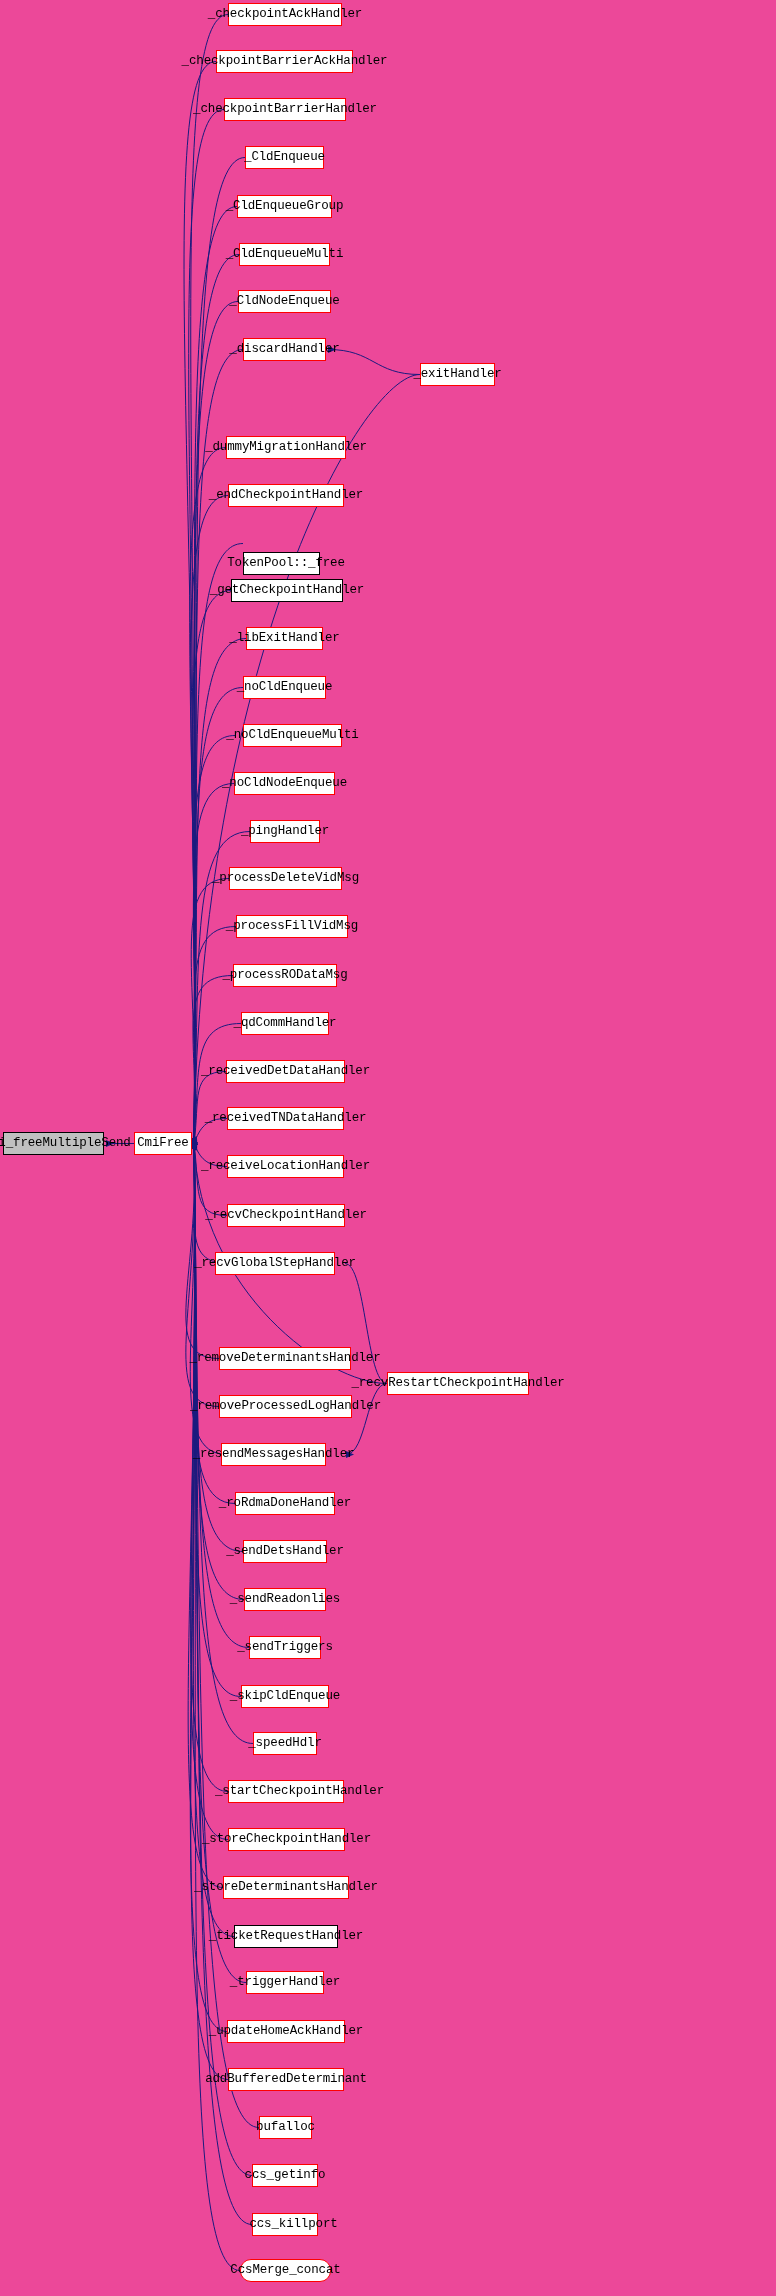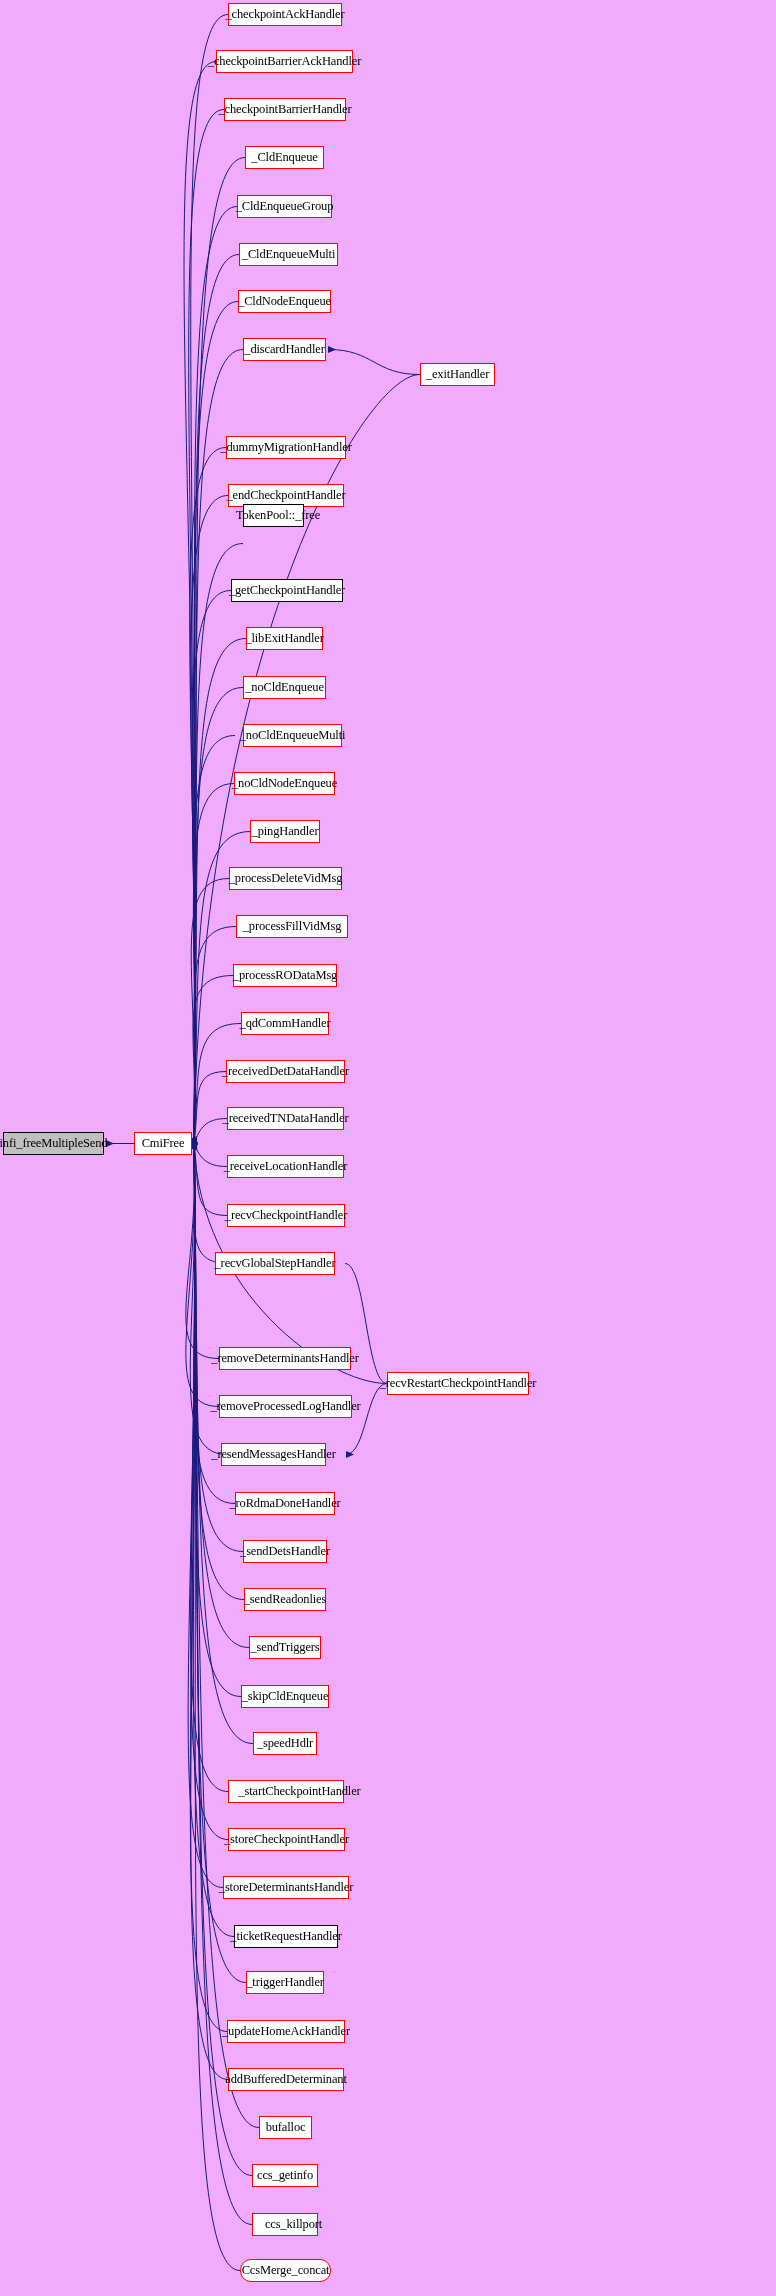--- a/index.html
+++ b/index.html
@@ -7,8 +7,8 @@
   #graph{
     position:relative;
     width:776px;height:2296px;
-    background:#f0abfc;
-    font-family:Liberation Serif, serif;
+    background:#ec4899;
+    font-family:Liberation Mono, monospace;
     overflow:hidden;
   }
   #edges{position:absolute;left:0;top:0;width:776px;height:2296px;pointer-events:none;}

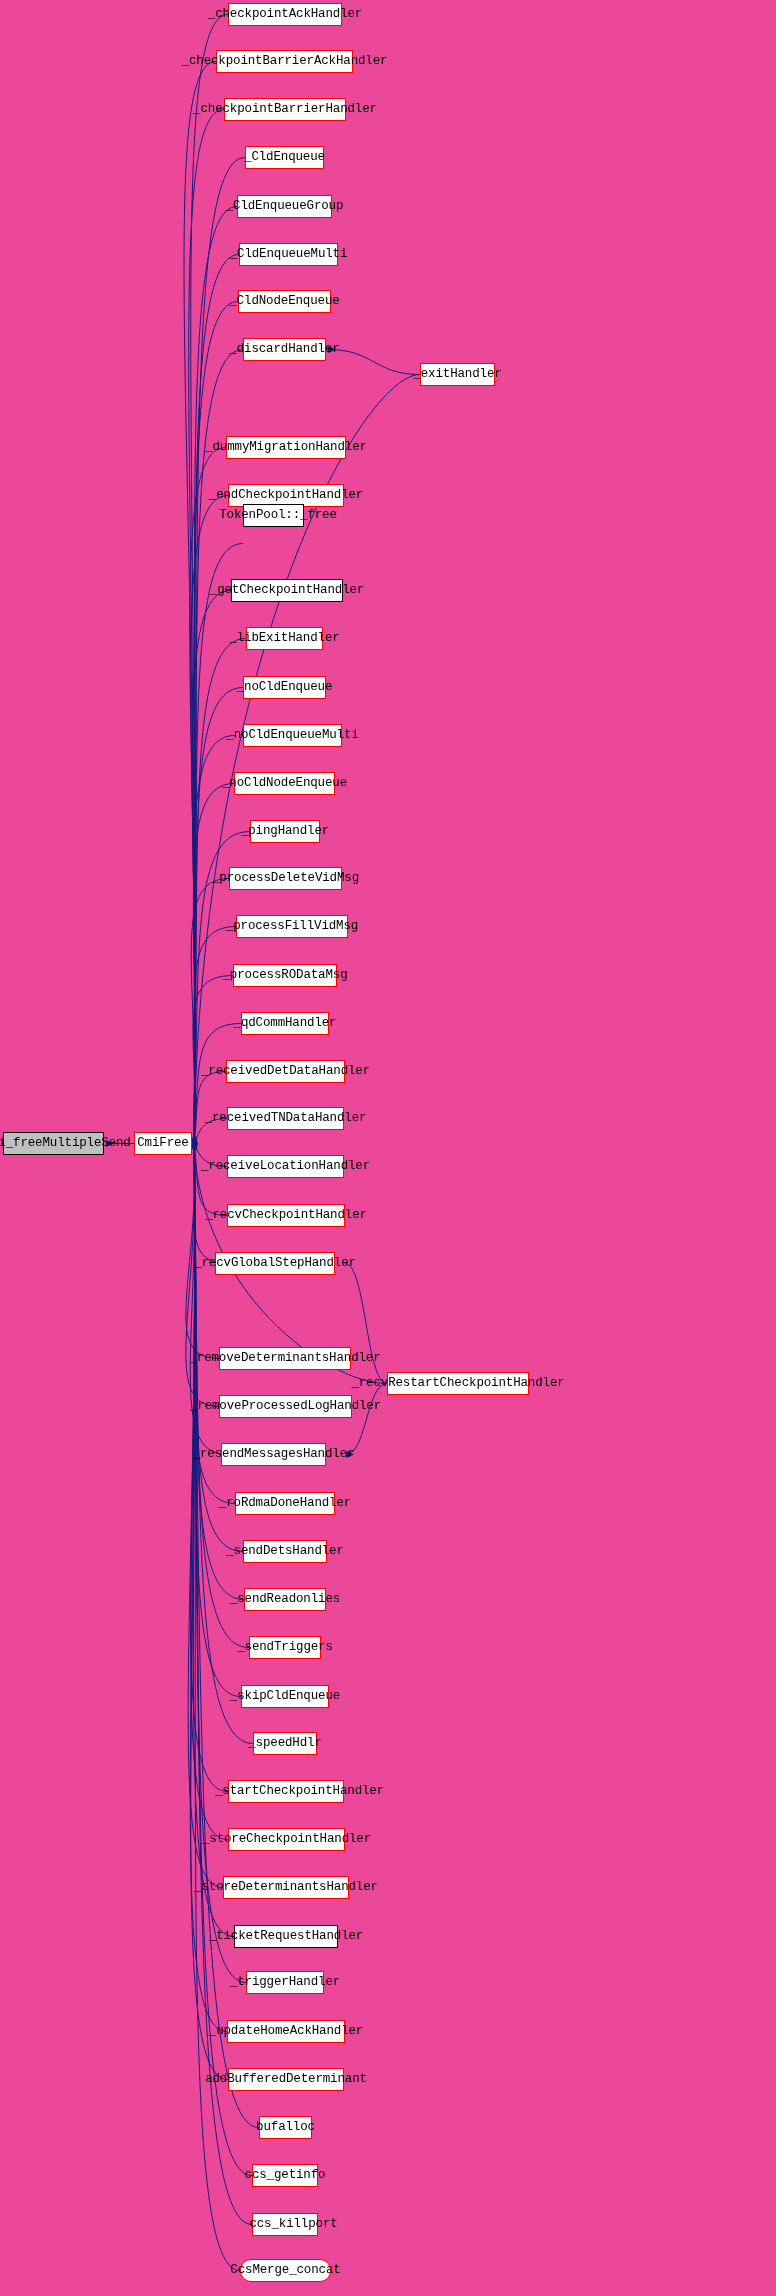--- a/index.html
+++ b/index.html
@@ -102,7 +102,7 @@
       <div class="node" style="left: 224px; top: 98px; width: 122px;">_checkpointBarrierHandler</div>
       <div class="node" style="left: 245px; top: 146px; width: 79px;">_CldEnqueue</div>
       <div class="node" style="left: 237px; top: 195px; width: 95px;">_CldEnqueueGroup</div>
-      <div class="node" style="left: 239px; top: 243px; width: 99px;">_CldEnqueueMulti</div>
+      <div class="node" style="left: 239px; top: 243px; width: 91px;">_CldEnqueueMulti</div>
       <div class="node" style="left: 238px; top: 290px; width: 93px;">_CldNodeEnqueue</div>
       <div class="node" style="left: 243px; top: 338px; width: 83px;">_discardHandler</div>
       <div class="node" style="left: 420px; top: 363px; width: 75px;">_exitHandler</div>

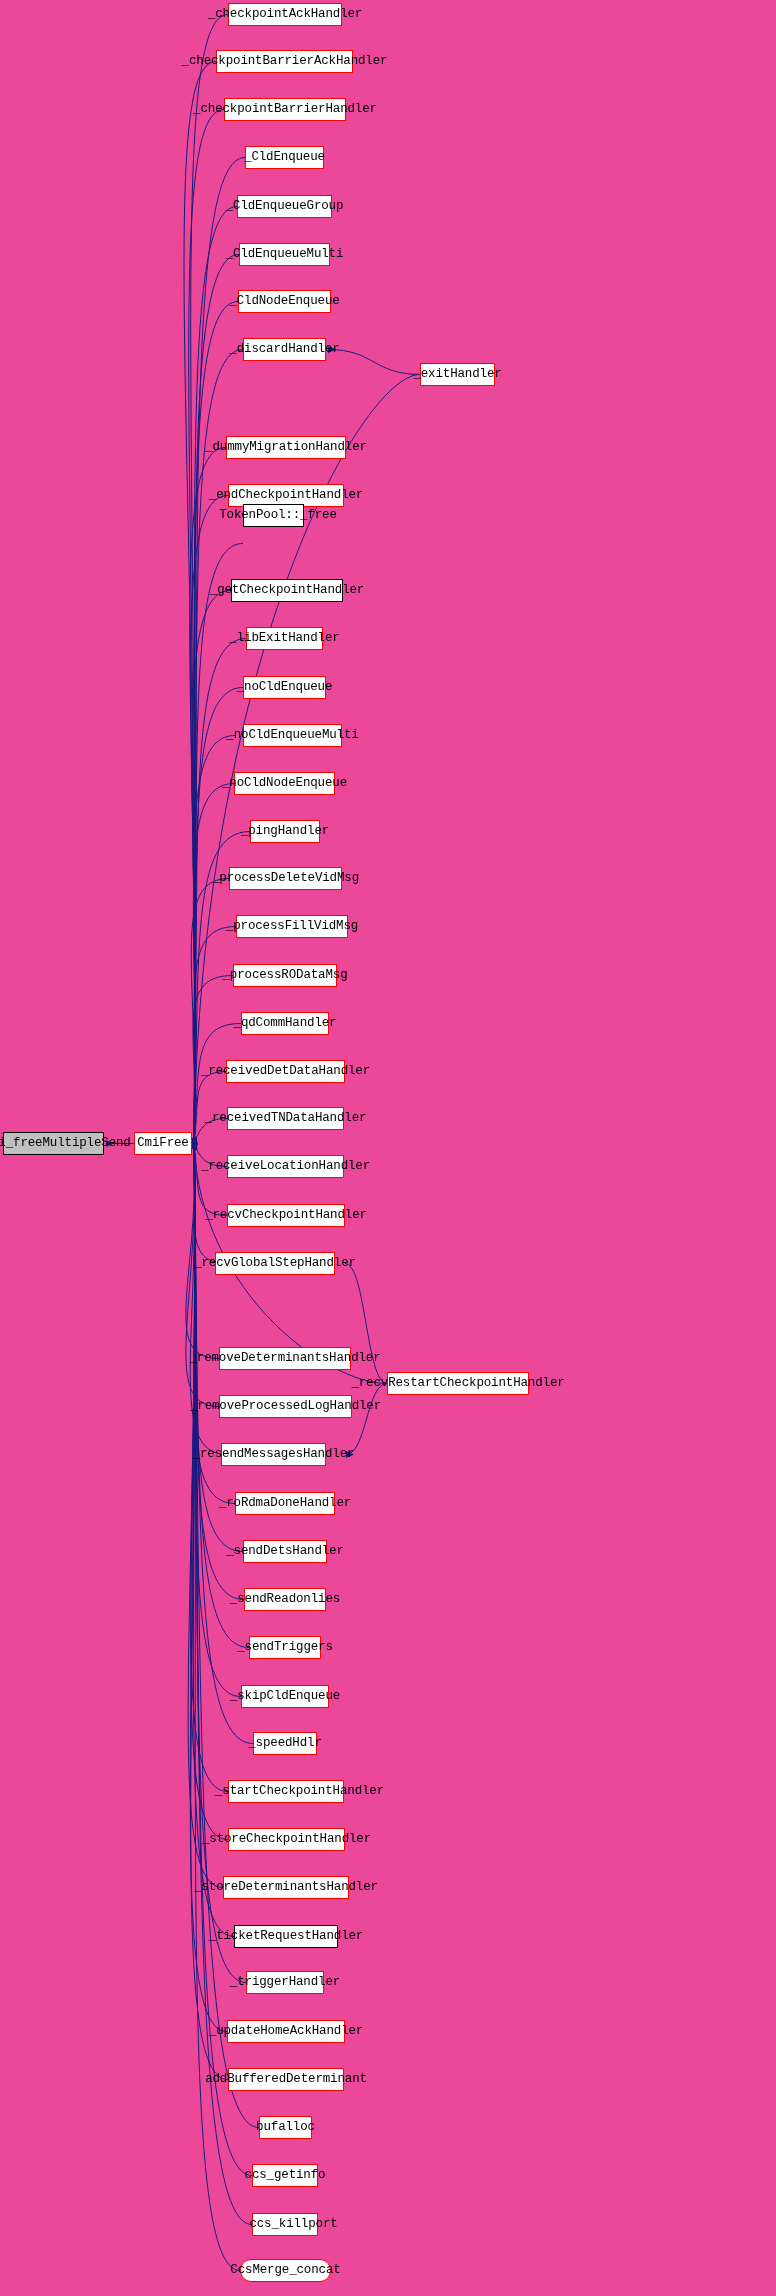--- a/index.html
+++ b/index.html
@@ -108,7 +108,7 @@
       <div class="node" style="left: 420px; top: 363px; width: 75px;">_exitHandler</div>
       <div class="node" style="left: 226px; top: 436px; width: 120px;">_dummyMigrationHandler</div>
       <div class="node" style="left: 228px; top: 484px; width: 116px;">_endCheckpointHandler</div>
-      <div class="node black" style="left: 243px; top: 504px; width: 61px; padding-left: 16px;">TokenPool::_free</div>
+      <div class="node black" style="left: 243px; top: 552px; width: 77px; padding-left: 16px;">TokenPool::_free</div>
       <div class="node black" style="left: 231px; top: 579px; width: 112px;">_getCheckpointHandler</div>
       <div class="node" style="left: 246px; top: 627px; width: 77px;">_libExitHandler</div>
       <div class="node" style="left: 243px; top: 676px; width: 83px;">_noCldEnqueue</div>

